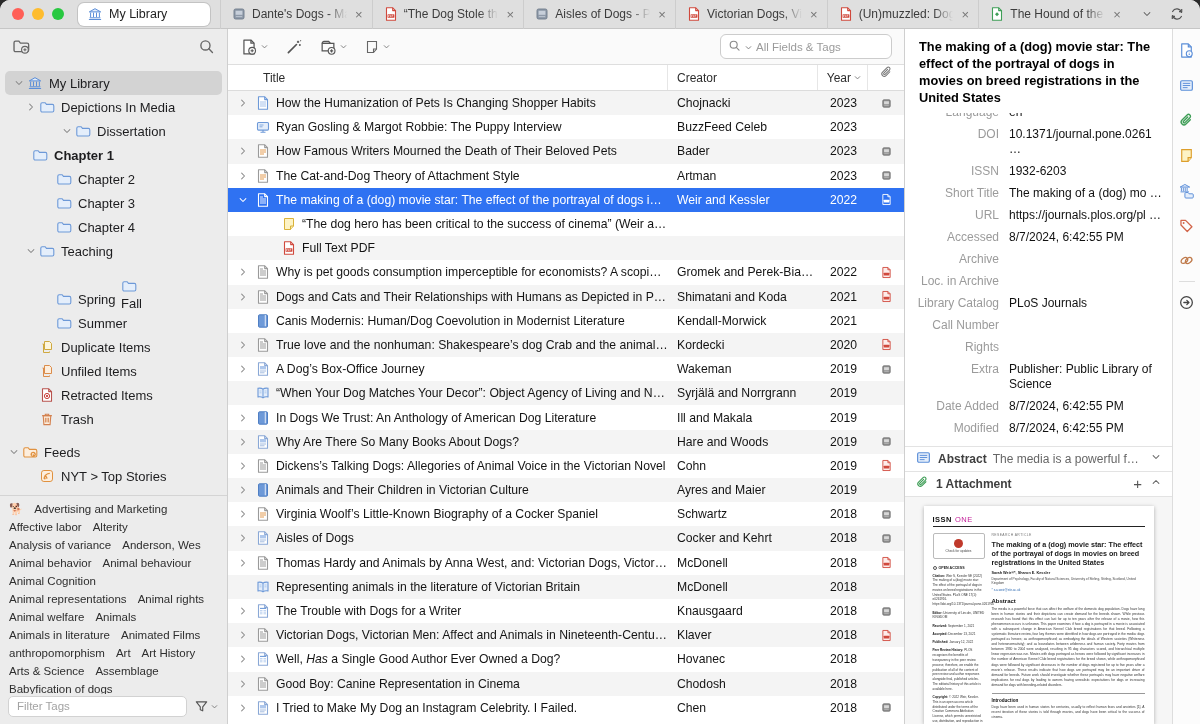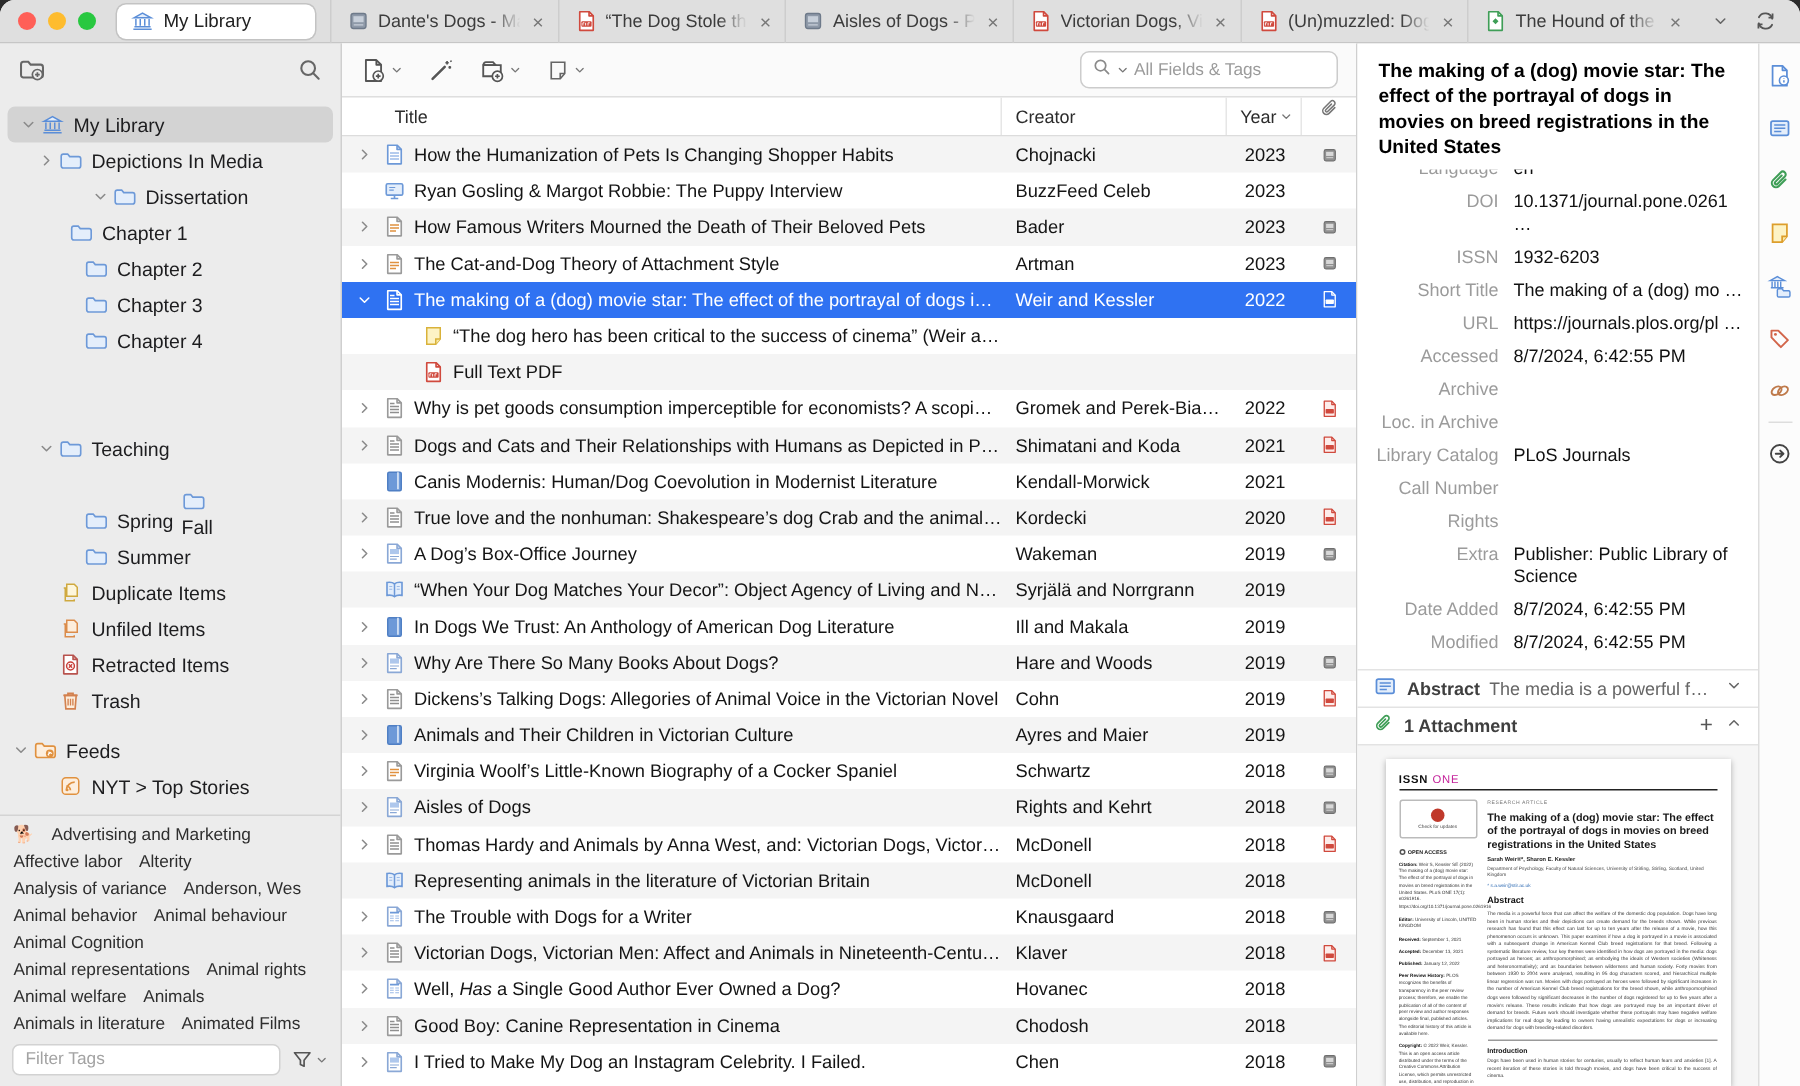--- a/index.html
+++ b/index.html
@@ -313,7 +313,7 @@
             </span>
             <span>Dissertation</span>
           </div>
-          <div class="crow" style="padding-left: 30px;">
+          <div class="crow" style="padding-left: 16px; font-weight: bold;">
             <span class="chev"></span>
             <span class="icon">
               <svg width="16" height="16" viewBox="0 0 16 16" fill="none" xmlns="http://www.w3.org/2000/svg">

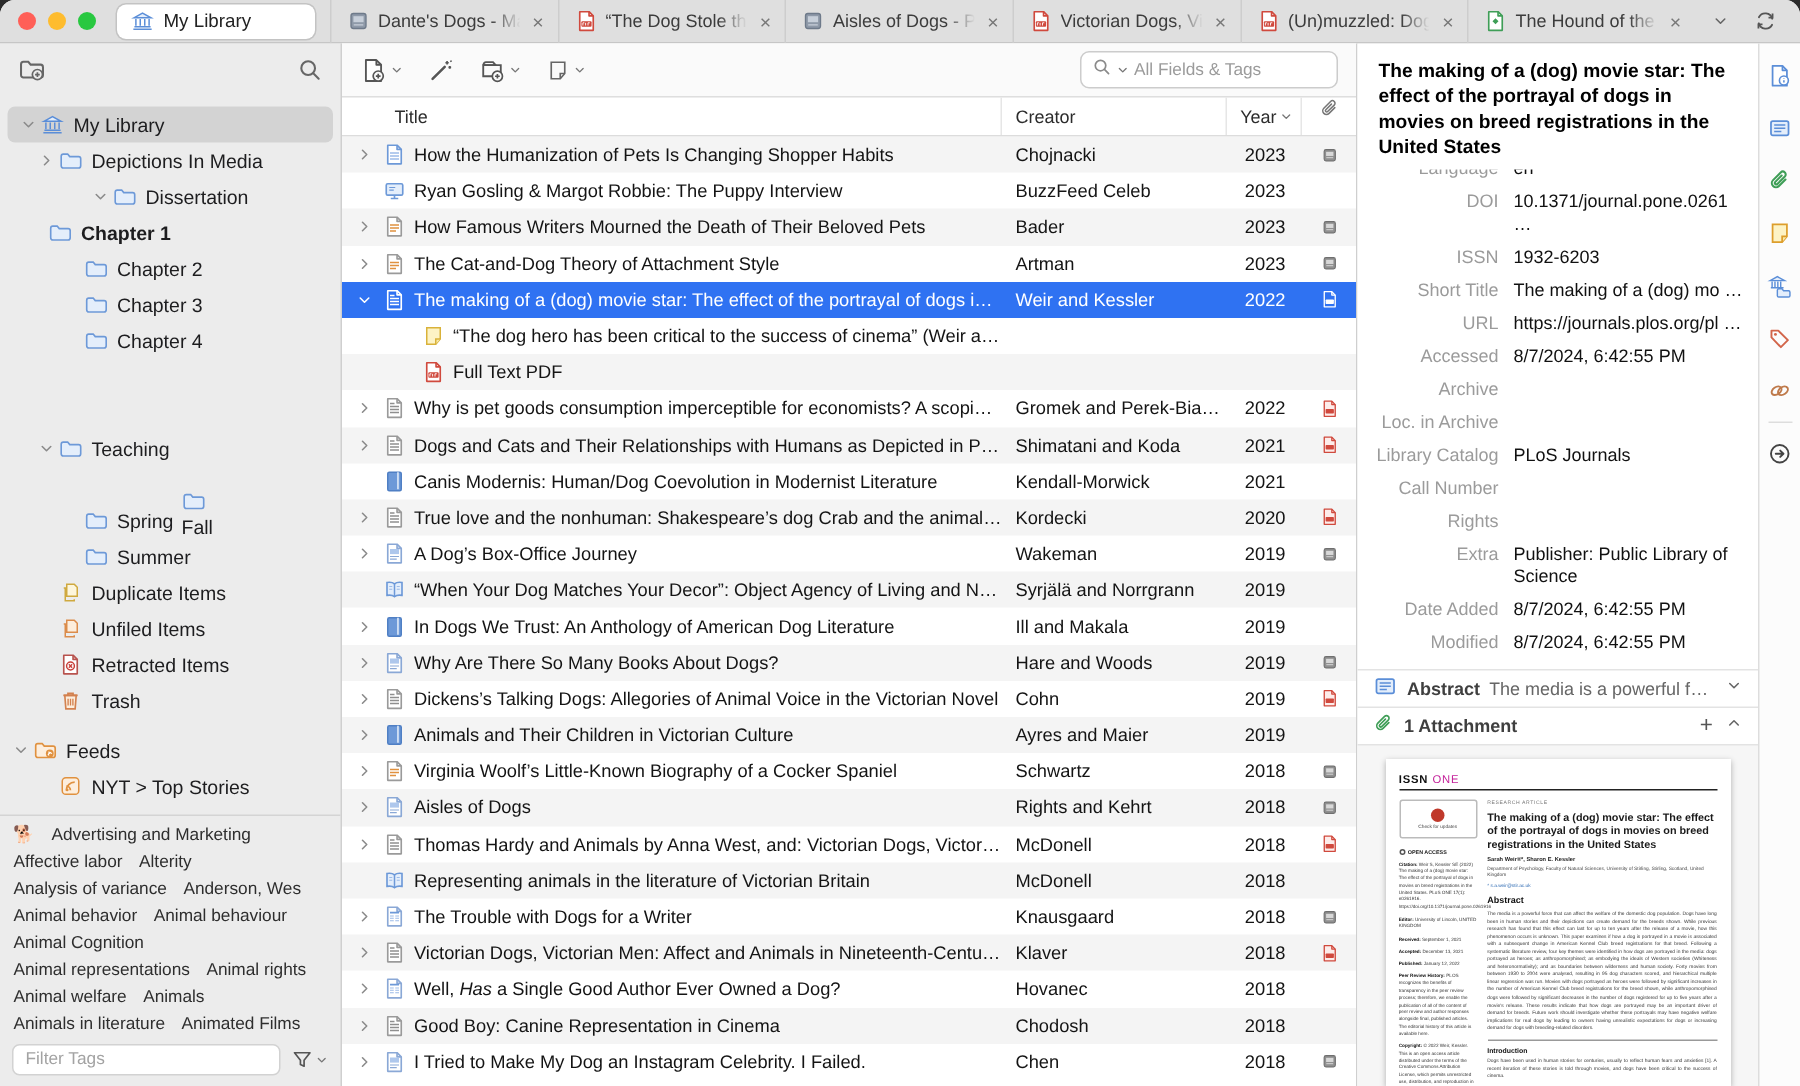--- a/index.html
+++ b/index.html
@@ -349,7 +349,7 @@
             </span>
             <span>Chapter 4</span>
           </div>
-          <div class="crow" style="padding-left: 23px; margin-top: 48px;">
+          <div class="crow" style="padding-left: 23px;">
             <span class="chev">
               <svg width="12" height="12" viewBox="0 0 16 16" fill="none" xmlns="http://www.w3.org/2000/svg">
                 <path d="M4.2 6.2 8 10l3.8-3.8" stroke="#8b8b8b" stroke-width="1.4" stroke-linecap="round" stroke-linejoin="round"></path>

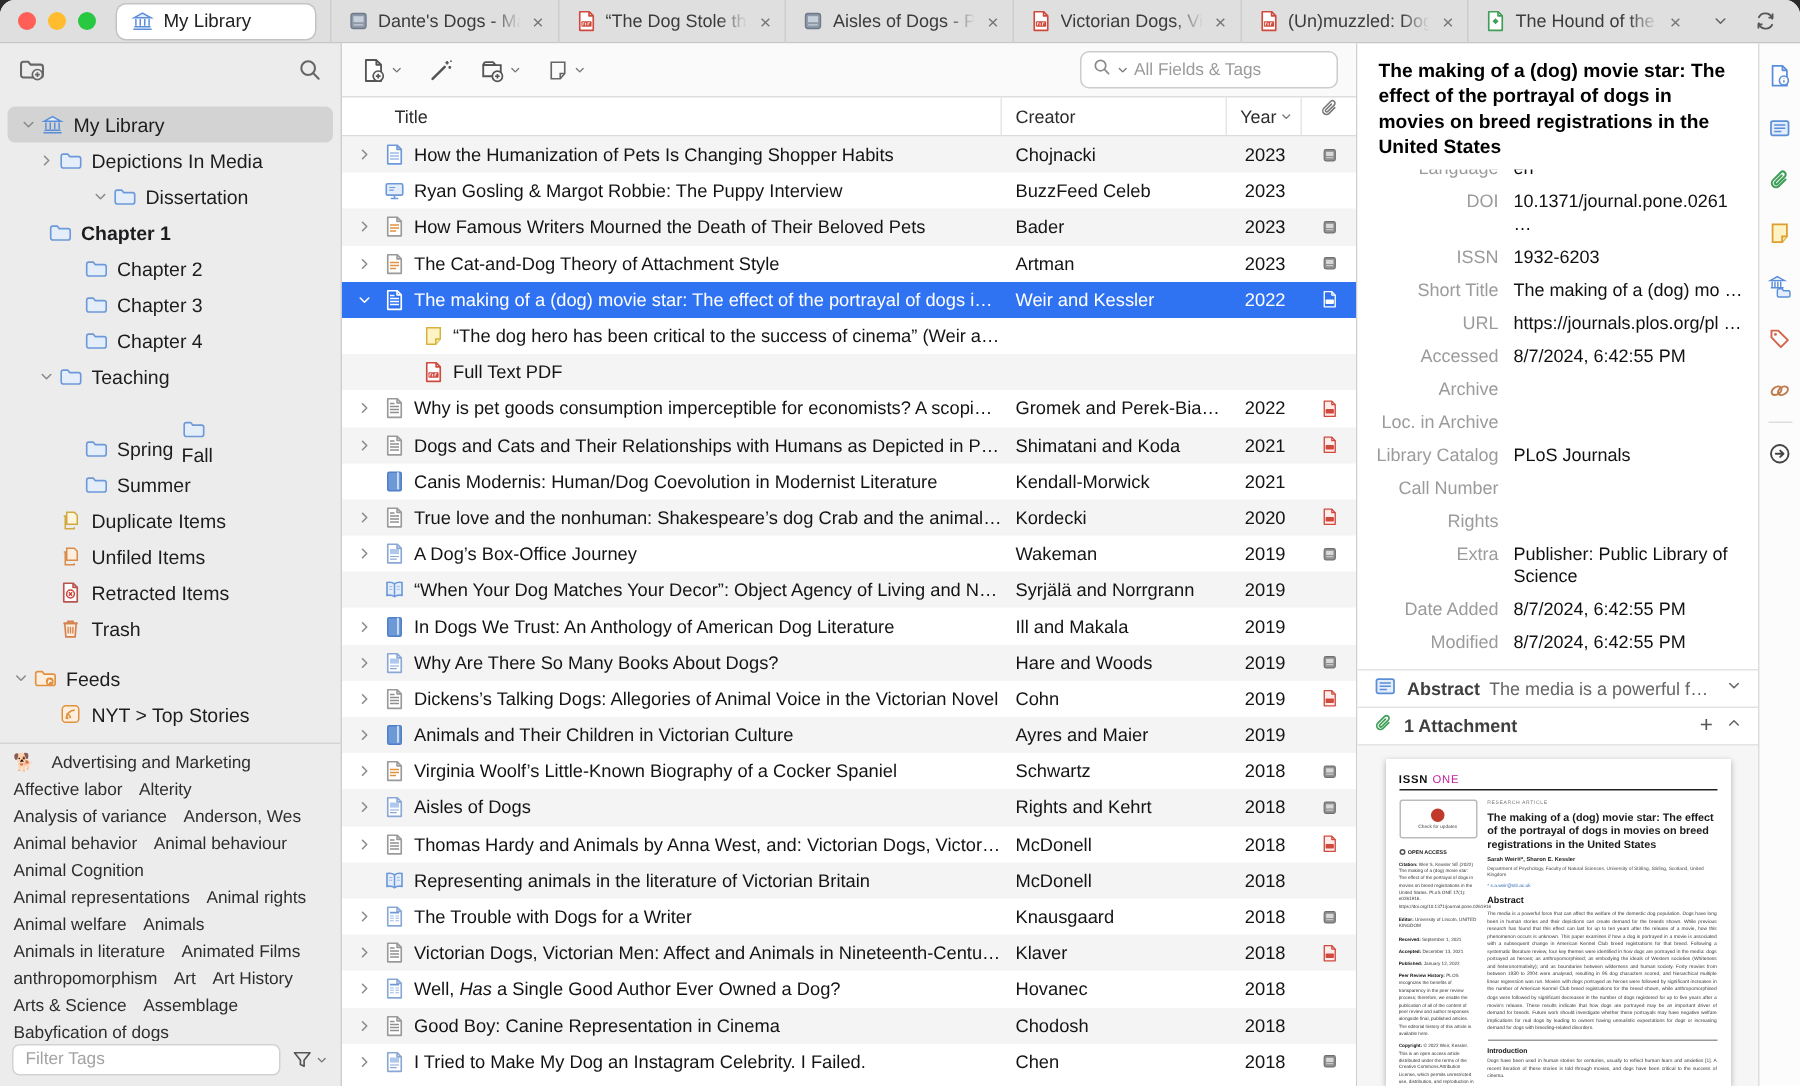--- a/index.html
+++ b/index.html
@@ -1005,7 +1005,7 @@
               </span>
               <span class="ttext">Aisles of Dogs</span>
             </div>
-            <div class="c-creator">Rights and Kehrt</div>
+            <div class="c-creator">Cocker and Kehrt</div>
             <div class="c-year">2018</div>
             <div class="c-attach">
               <svg width="13" height="13" viewBox="0 0 16 16" fill="none" xmlns="http://www.w3.org/2000/svg">

